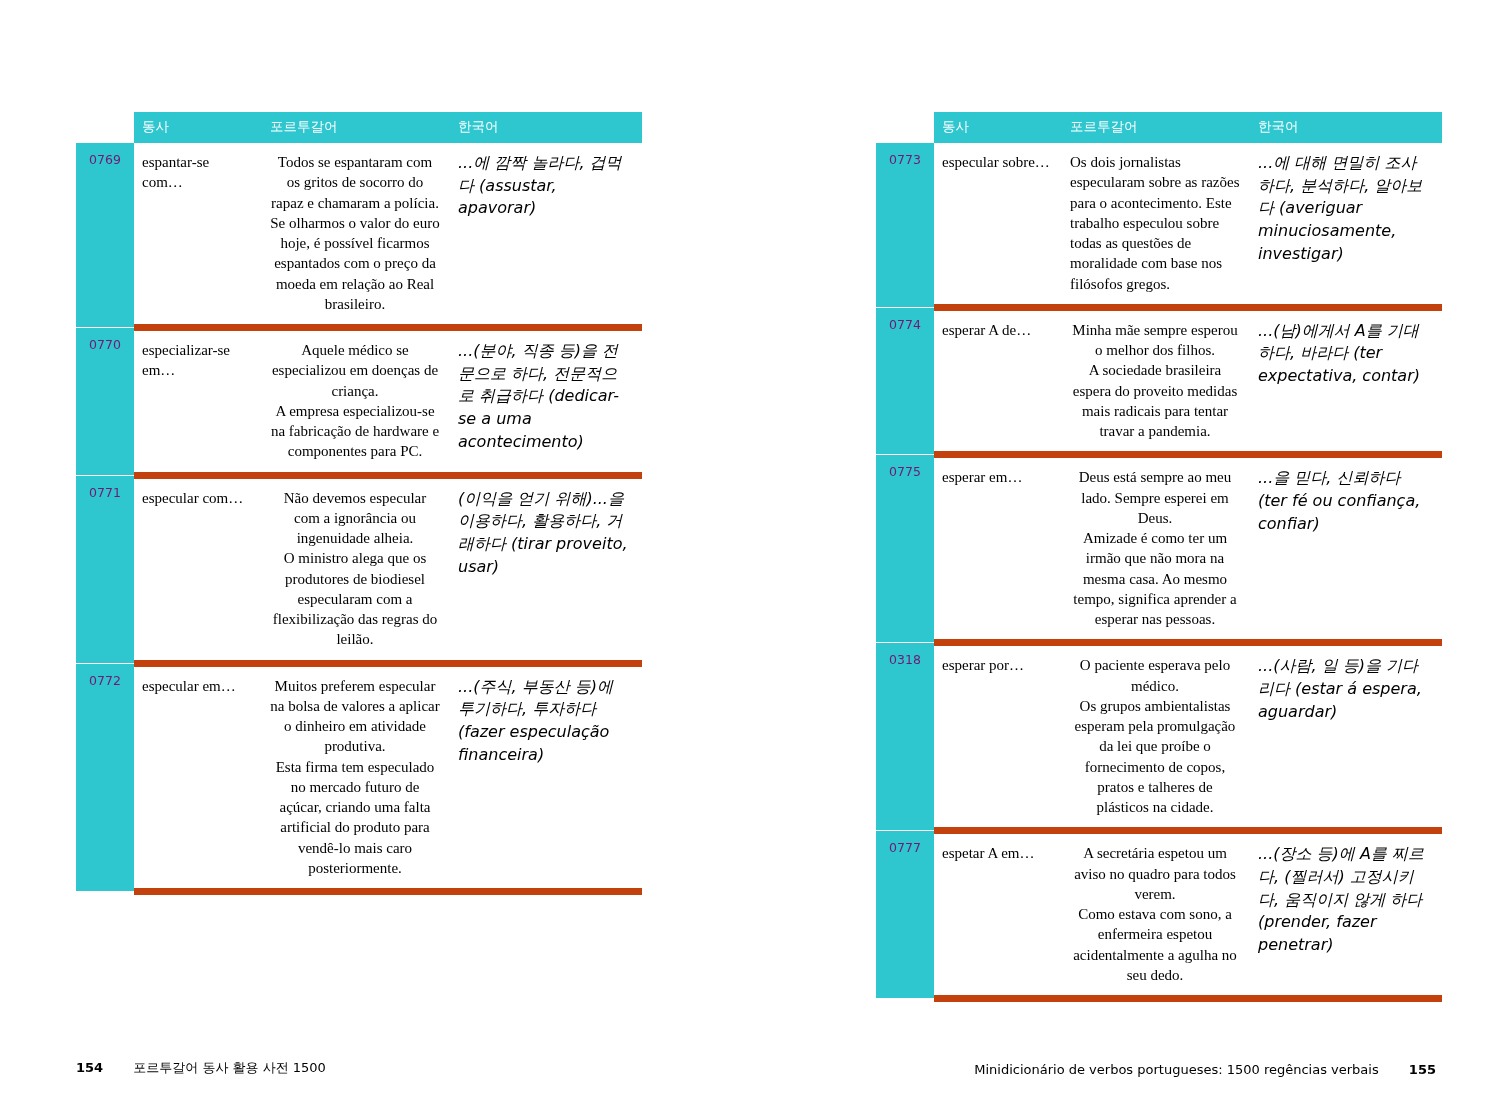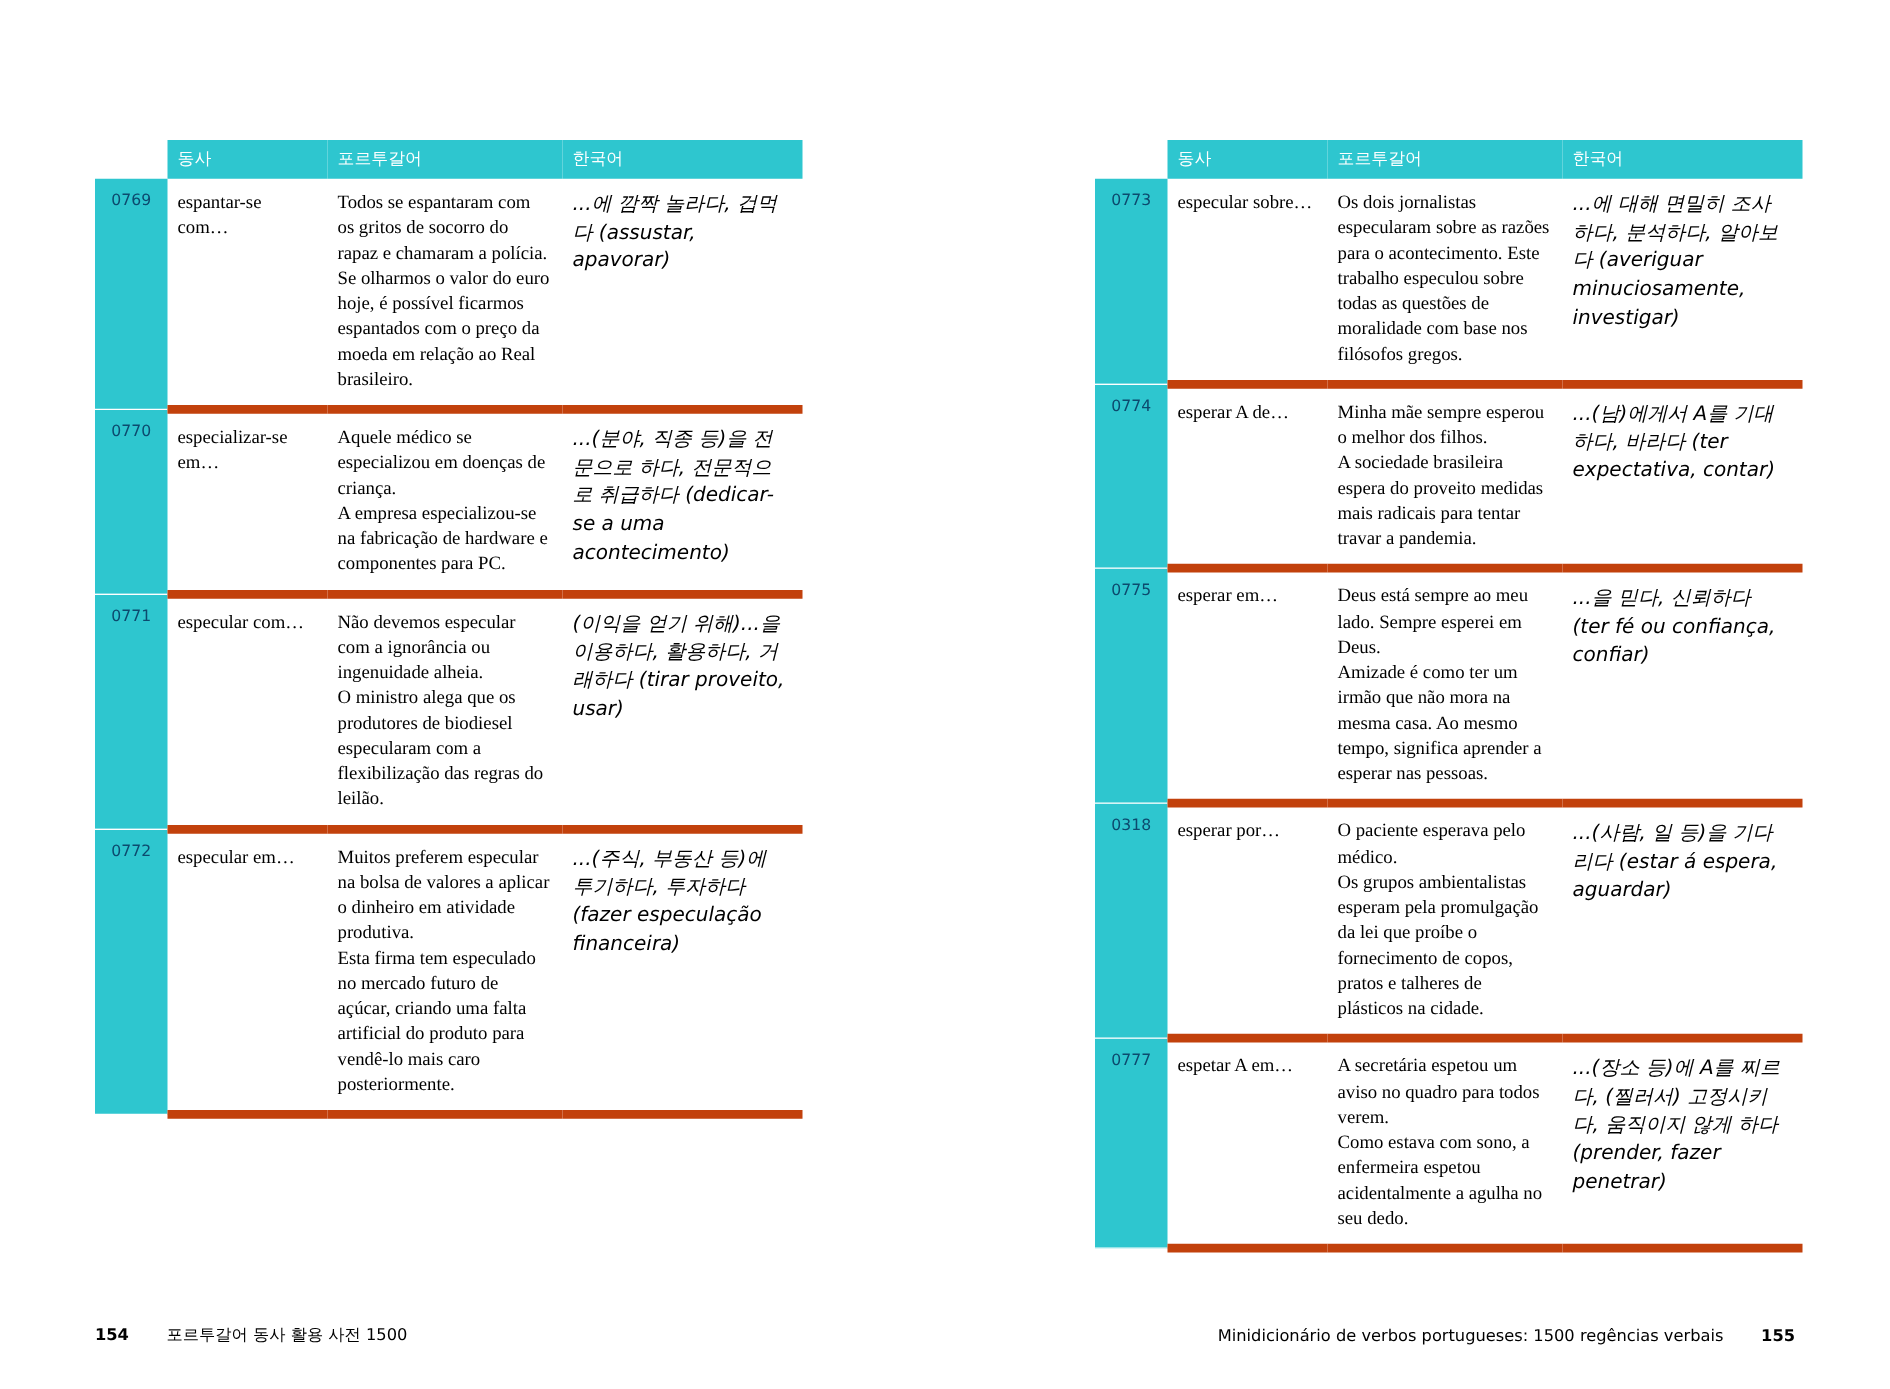--- a/index.html
+++ b/index.html
@@ -71,7 +71,7 @@
   }
   td.num {
     background: #2ec6cf;
-    color: #0c4a6e;
+    color: #701a75;
     font-family: "DejaVu Sans", sans-serif;
     font-size: 12.5px;
     text-align: center;

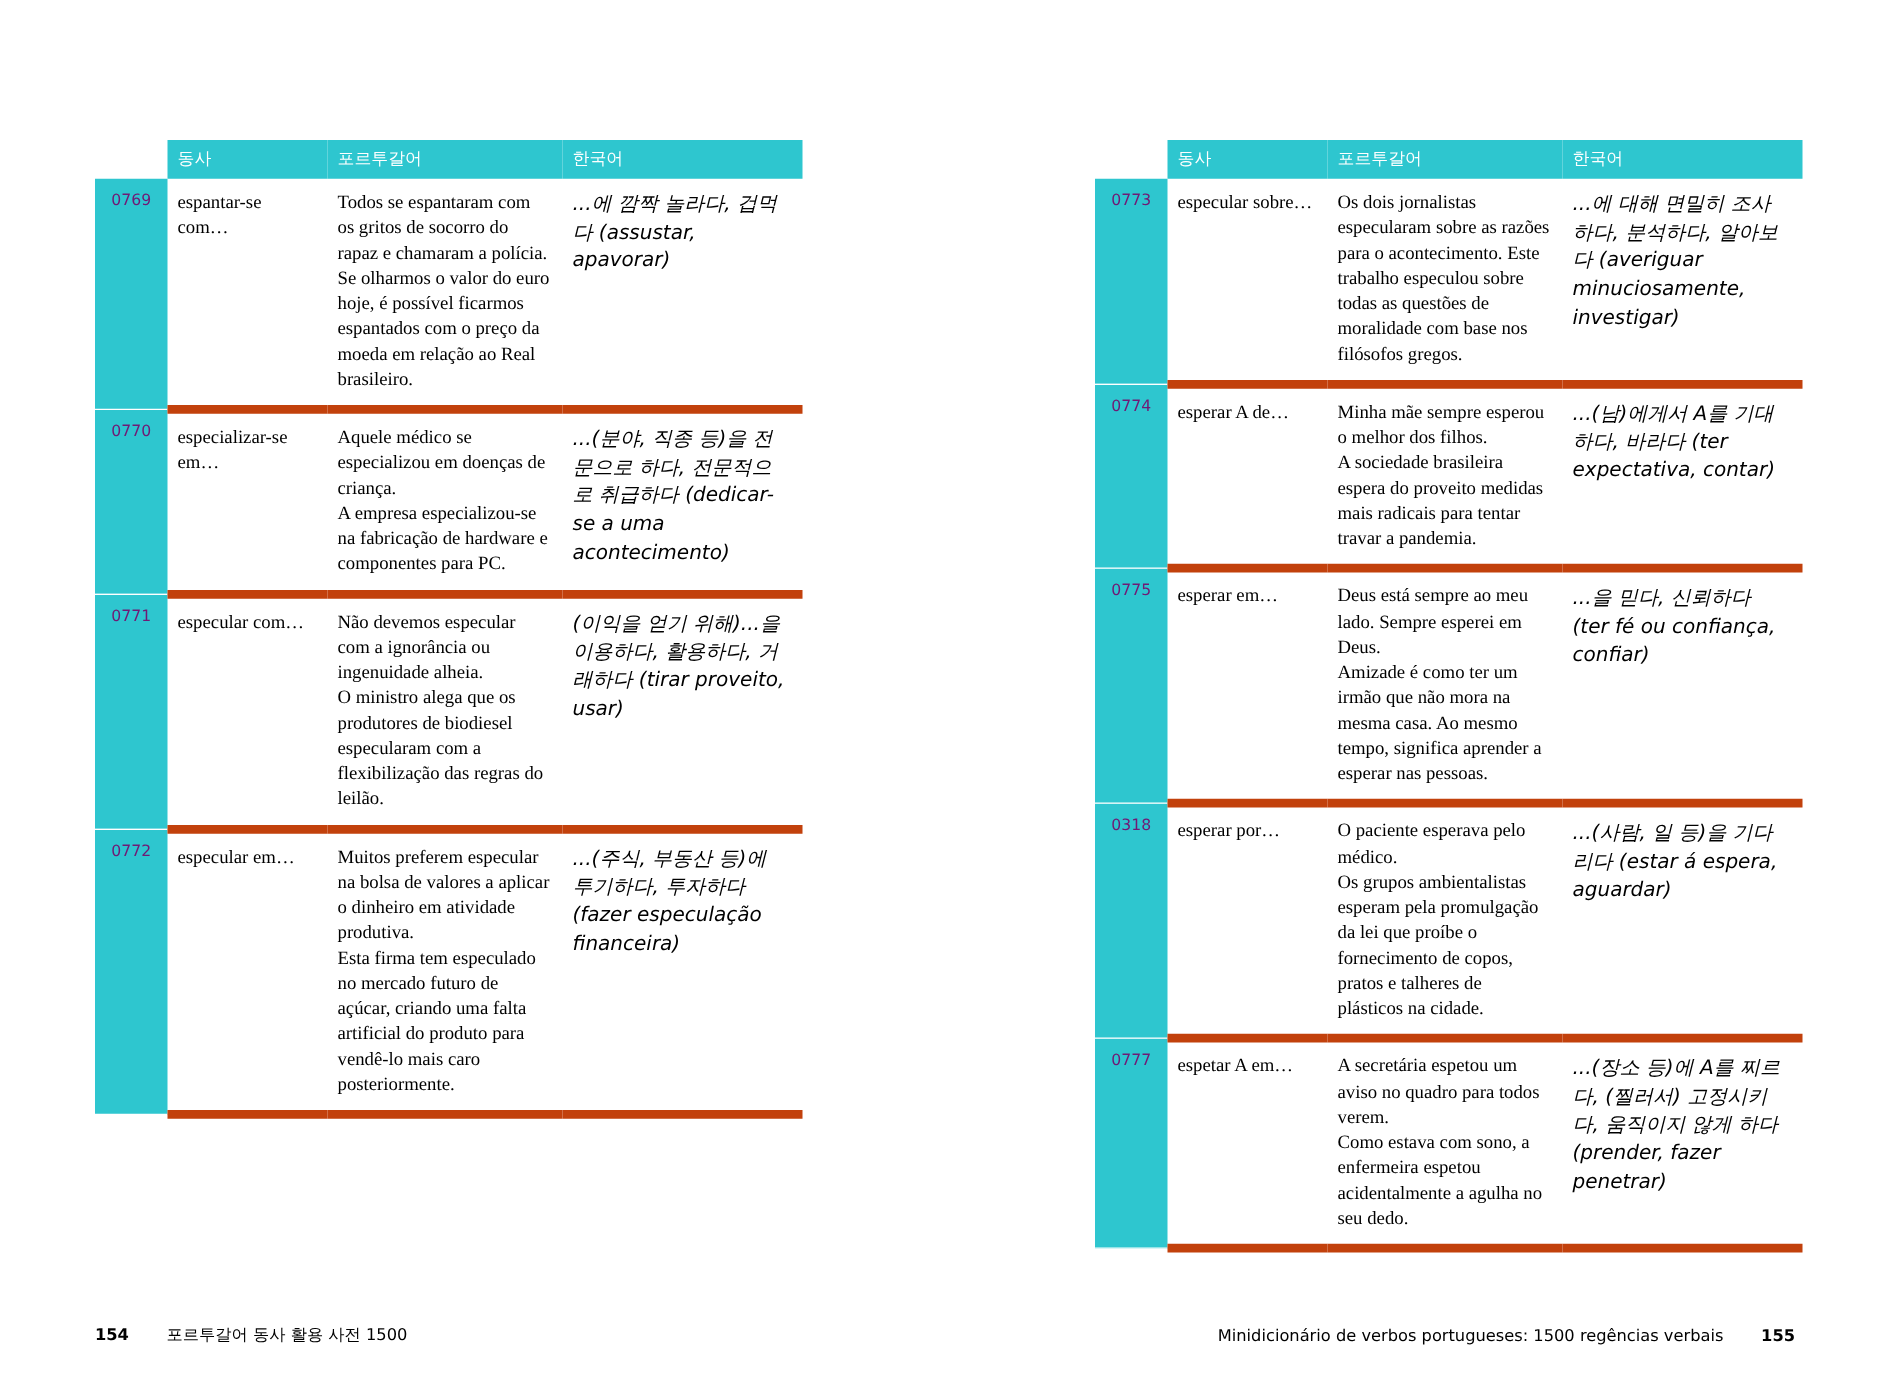--- a/index.html
+++ b/index.html
@@ -97,6 +97,7 @@
   }
   .pt p {
     margin: 0;
+    text-align: center;
   }
   .footer {
     position: absolute;

